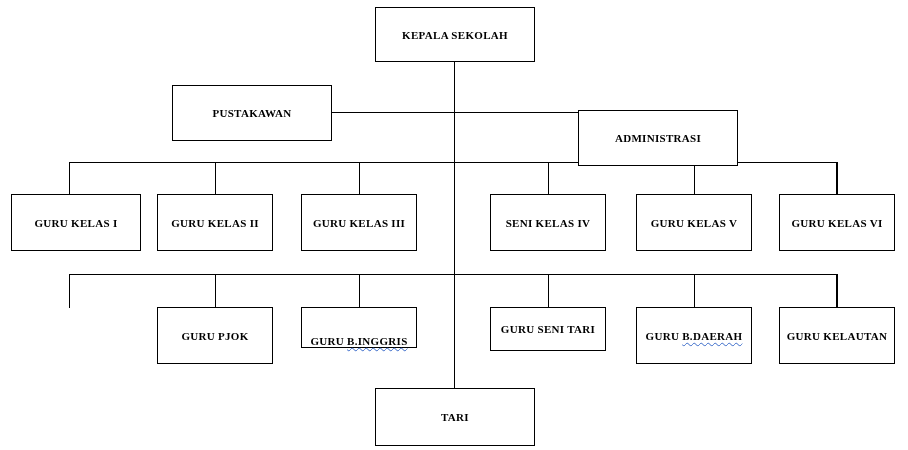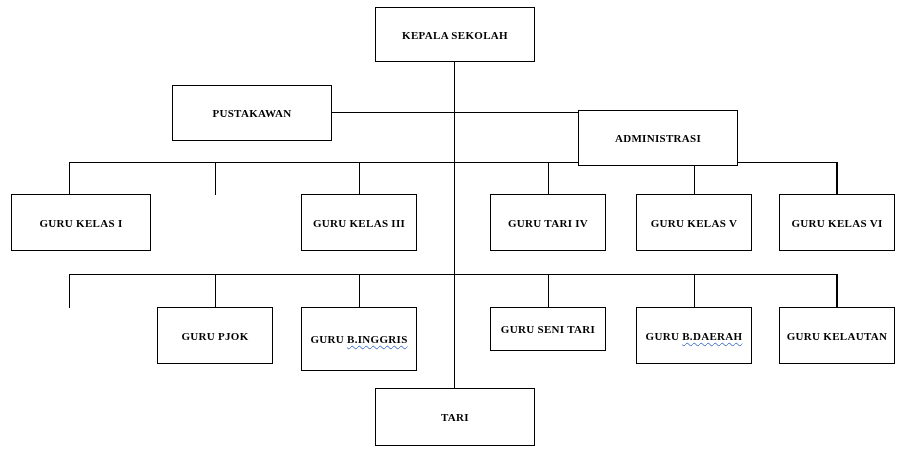--- a/index.html
+++ b/index.html
@@ -84,7 +84,7 @@
     <span class="lbl">ADMINISTRASI</span>
   </div>
 
-  <div class="node" style="left:11px; top:194px; width:140px; height:57px;">
+  <div class="node" style="left:11px; top:194px; width:130px; height:57px;">
     <span class="lbl">GURU KELAS I</span>
   </div>
   <div class="node" style="left:301px; top:194px; width:116px; height:57px;">

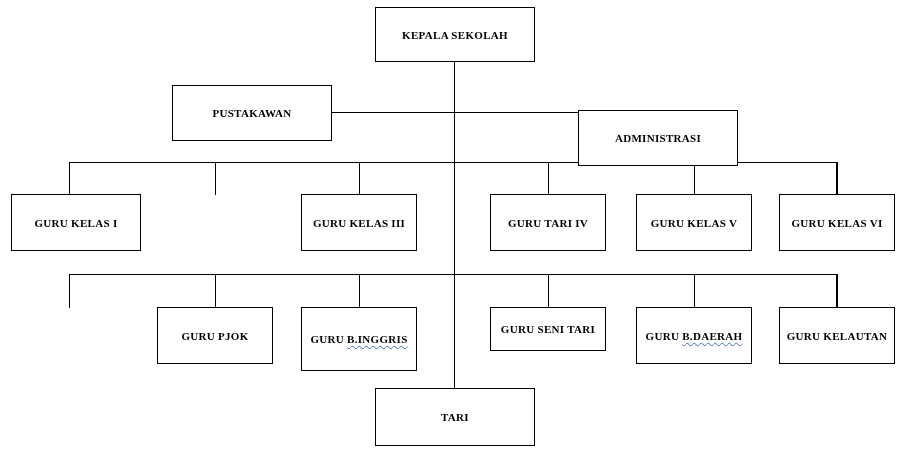--- a/index.html
+++ b/index.html
@@ -87,6 +87,9 @@
   <div class="node" style="left:11px; top:194px; width:130px; height:57px;">
     <span class="lbl">GURU KELAS I</span>
   </div>
+  <div class="node" style="left:157px; top:194px; width:116px; height:57px;">
+    <span class="lbl">GURU KELAS II</span>
+  </div>
   <div class="node" style="left:301px; top:194px; width:116px; height:57px;">
     <span class="lbl">GURU KELAS III</span>
   </div>

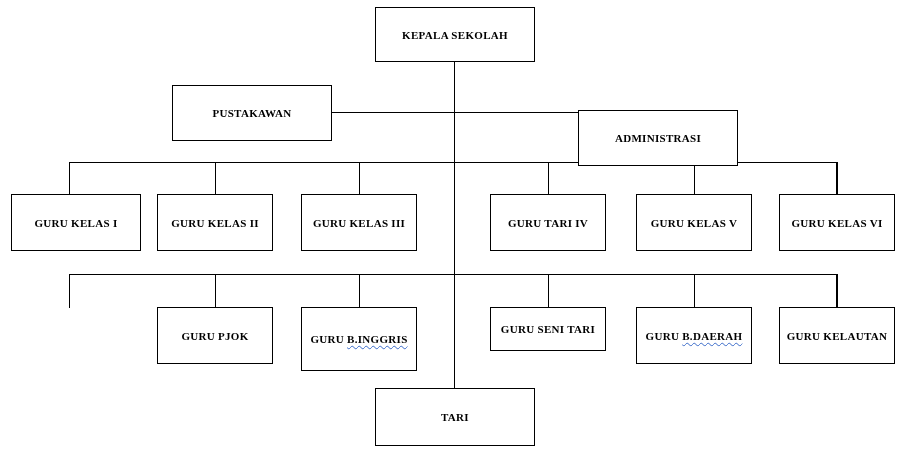--- a/index.html
+++ b/index.html
@@ -94,7 +94,7 @@
     <span class="lbl">GURU KELAS III</span>
   </div>
   <div class="node" style="left:490px; top:194px; width:116px; height:57px;">
-    <span class="lbl">GURU TARI IV</span>
+    <span class="lbl">SENI KELAS IV</span>
   </div>
   <div class="node" style="left:636px; top:194px; width:116px; height:57px;">
     <span class="lbl">GURU KELAS V</span>

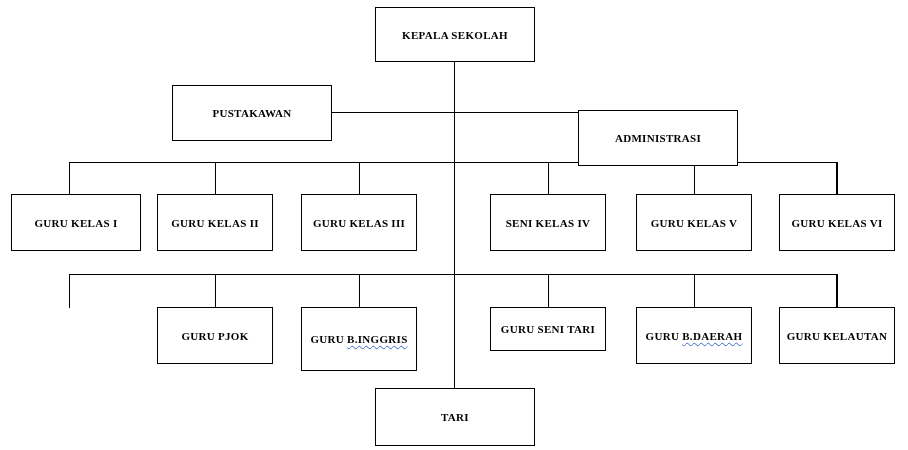--- a/index.html
+++ b/index.html
@@ -106,7 +106,7 @@
   <div class="node" style="left:157px; top:307px; width:116px; height:57px;">
     <span class="lbl">GURU PJOK</span>
   </div>
-  <div class="node" style="left:301px; top:307px; width:116px; height:64px;">
+  <div class="node" style="left:301px; top:307px; width:116px; height:41px;align-items:flex-end;">
     <span class="lbl"><span>GURU </span><span class="wavy">B.INGGRIS</span></span>
   </div>
   <div class="node" style="left:490px; top:307px; width:116px; height:44px;">

